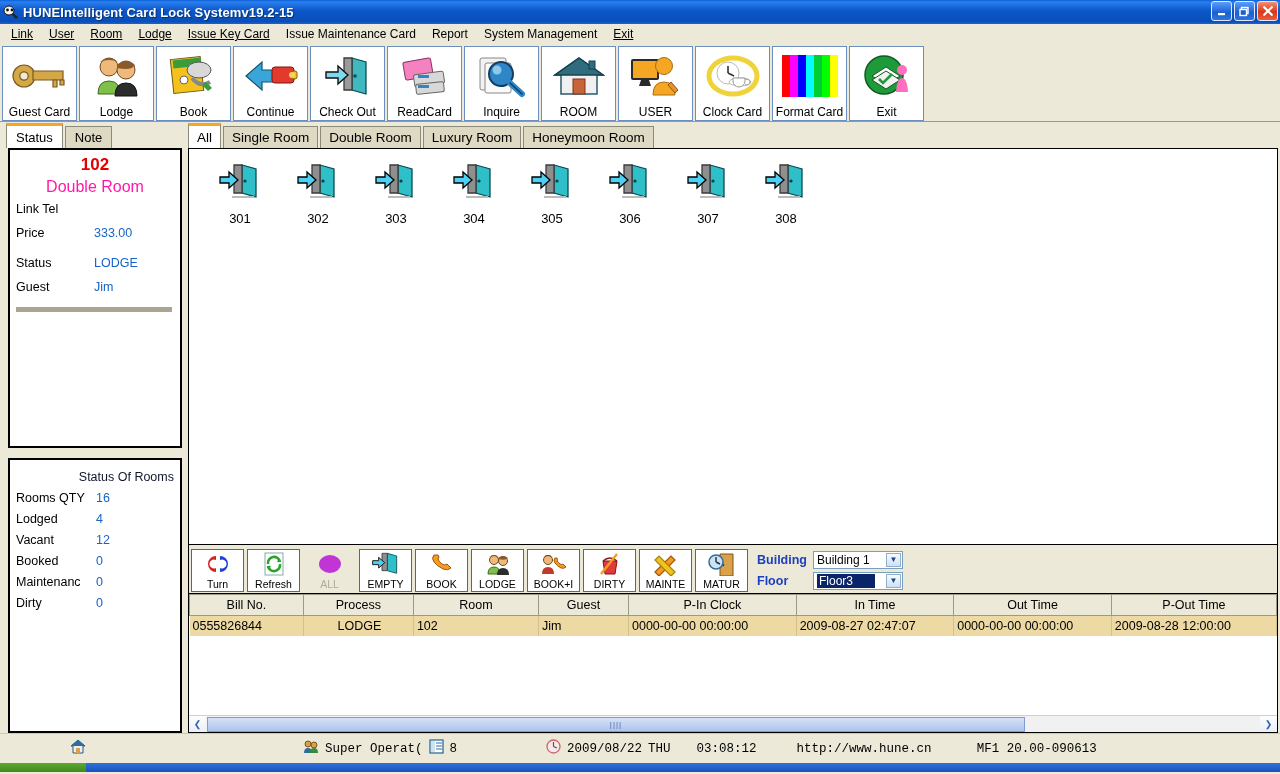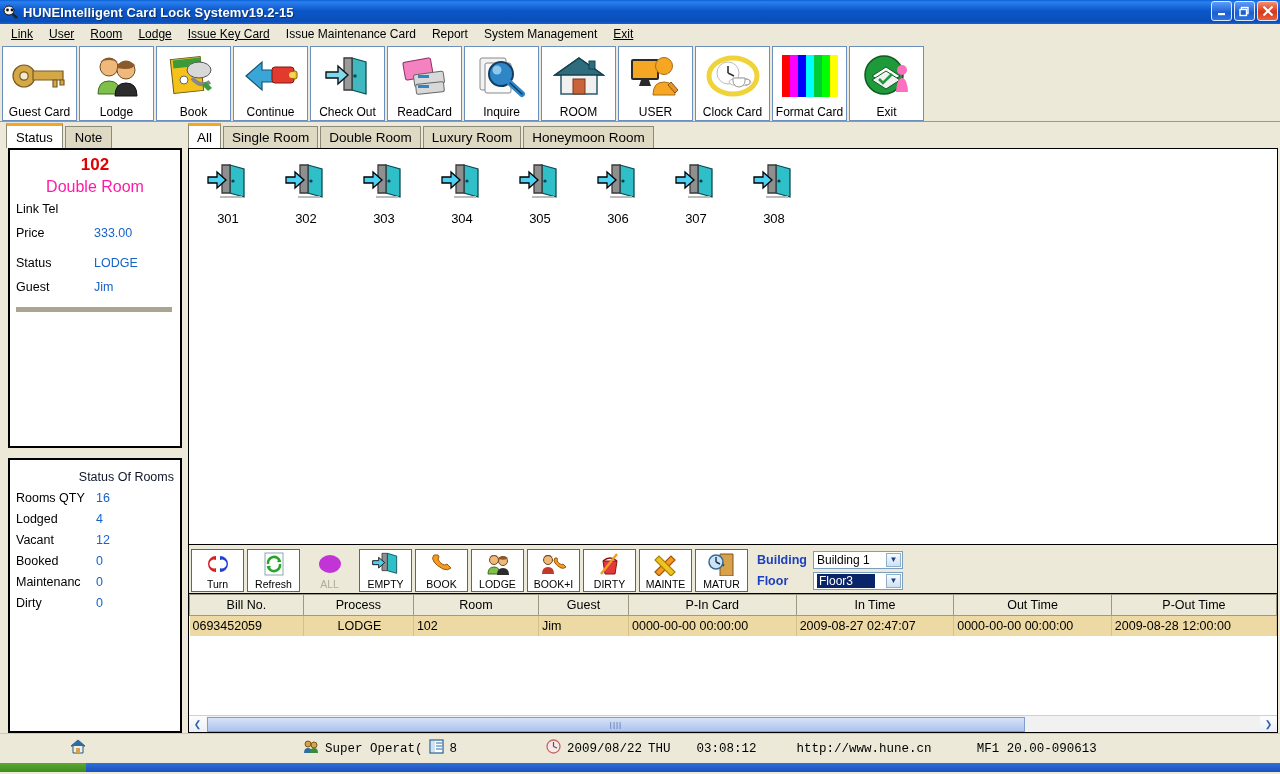--- a/index.html
+++ b/index.html
@@ -129,7 +129,7 @@
     padding: 14px 0 0 0;
     overflow: hidden;
   }
-  #roomgrid { display: flex; flex-wrap: wrap; }
+  #roomgrid { display: flex; flex-wrap: wrap; padding-left: 12px; }
   .roomcell {
     width: 78px; height: 64px;
     display:flex; flex-direction: column; align-items:center; justify-content:flex-start;

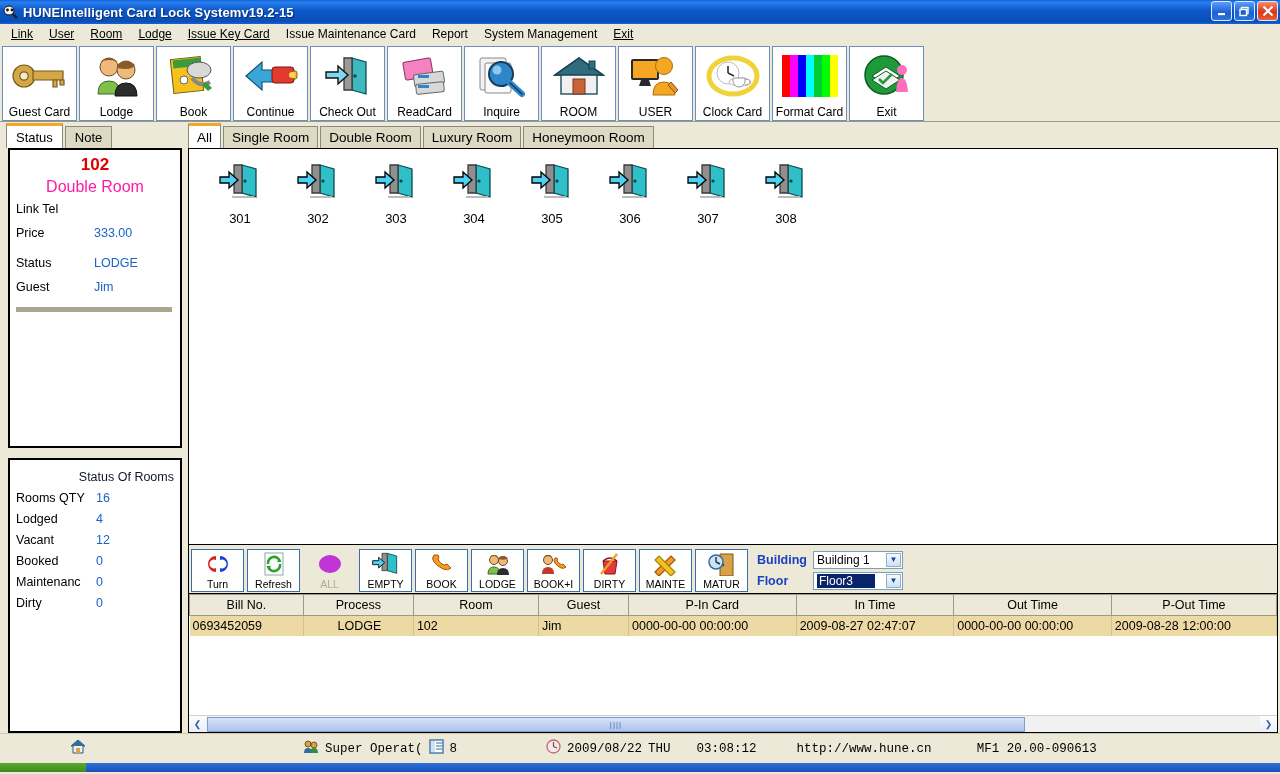--- a/index.html
+++ b/index.html
@@ -743,7 +743,7 @@
             <th>Process</th>
             <th>Room</th>
             <th>Guest</th>
-            <th>P-In Card</th>
+            <th>P-In Clock</th>
             <th>In Time</th>
             <th>Out Time</th>
             <th>P-Out Time</th>

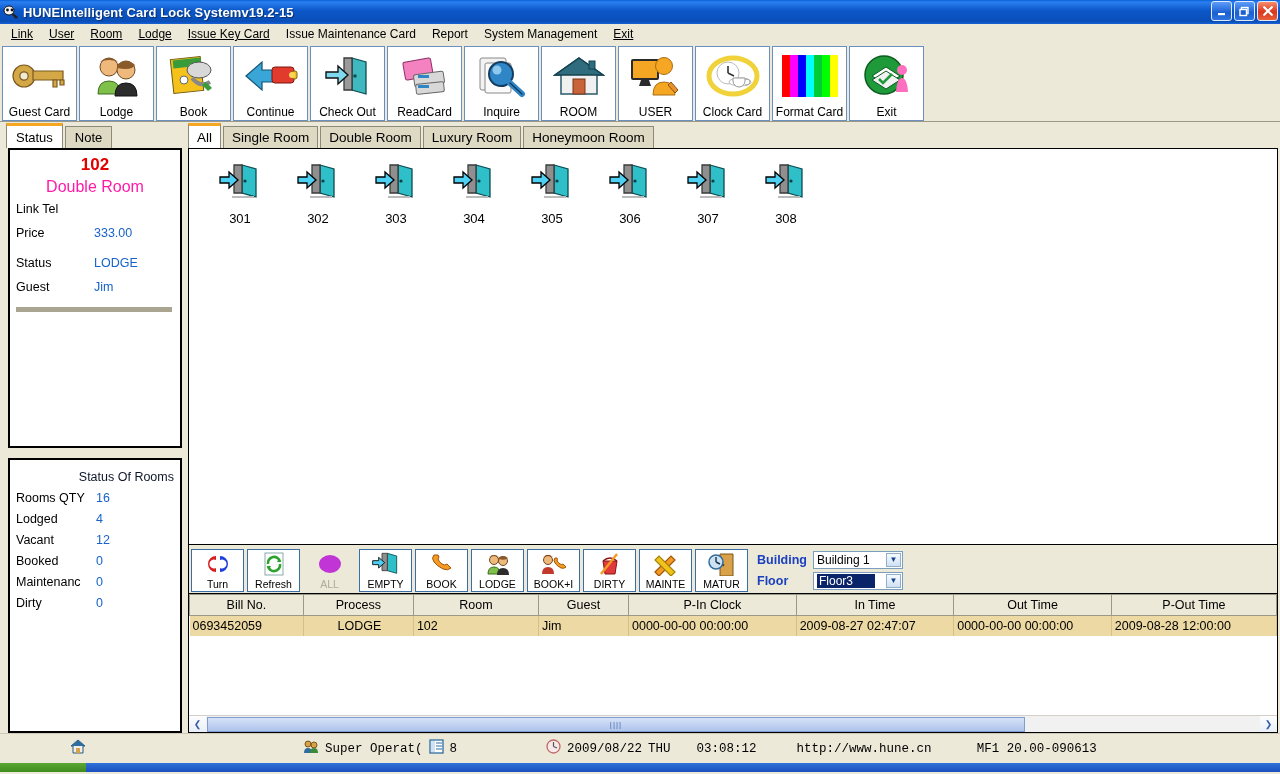--- a/index.html
+++ b/index.html
@@ -751,7 +751,7 @@
         </thead>
         <tbody>
           <tr>
-            <td>0693452059</td>
+            <td>0555826844</td>
             <td class="ctr">LODGE</td>
             <td>102</td>
             <td>Jim</td>

